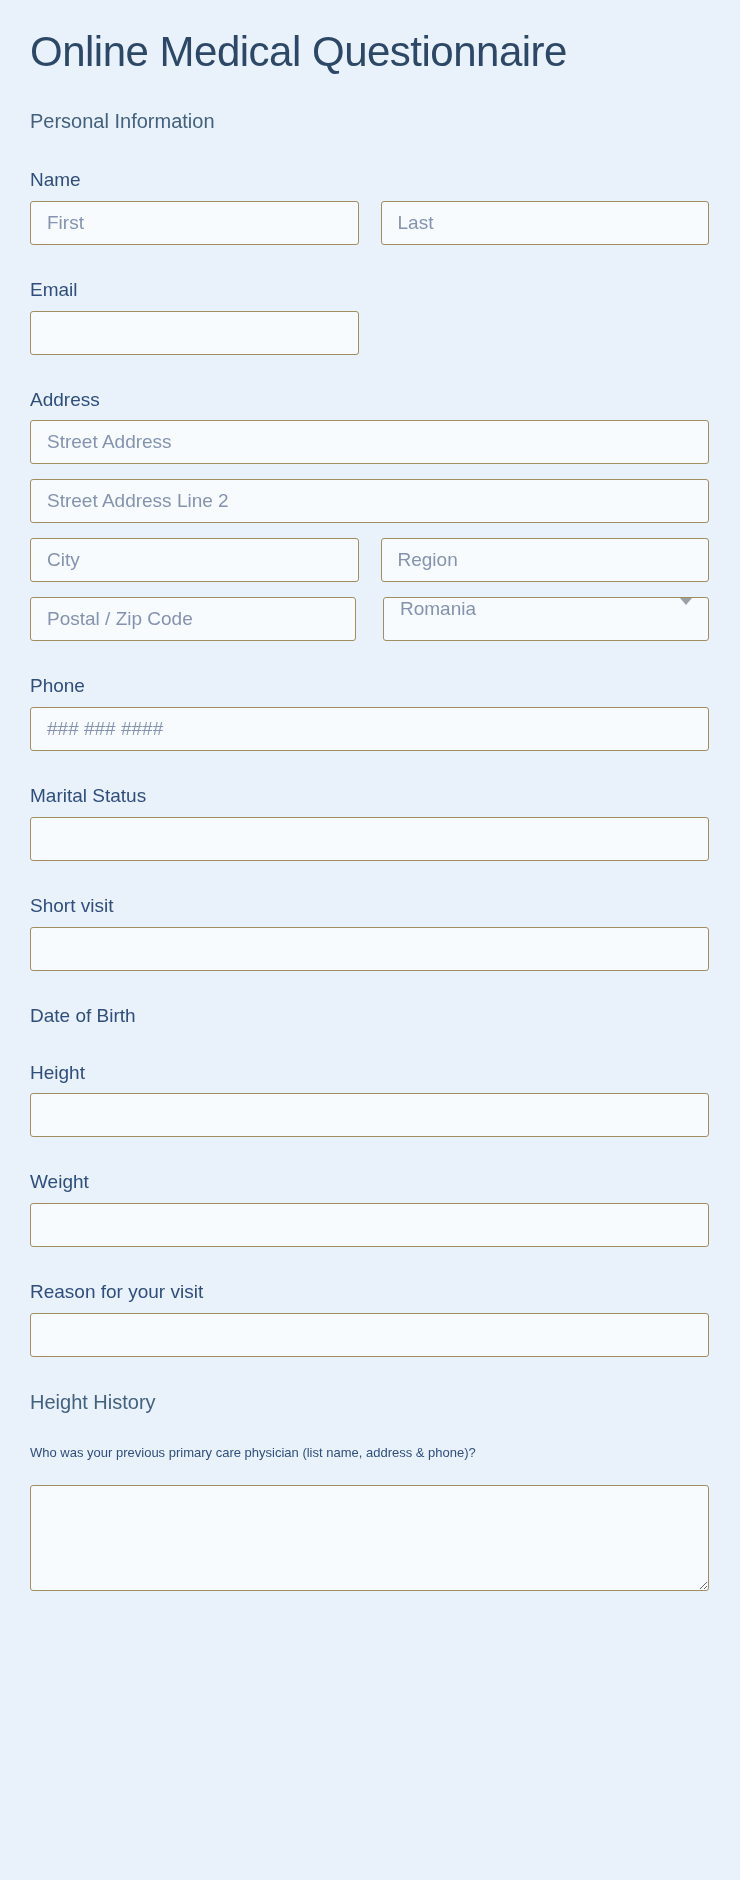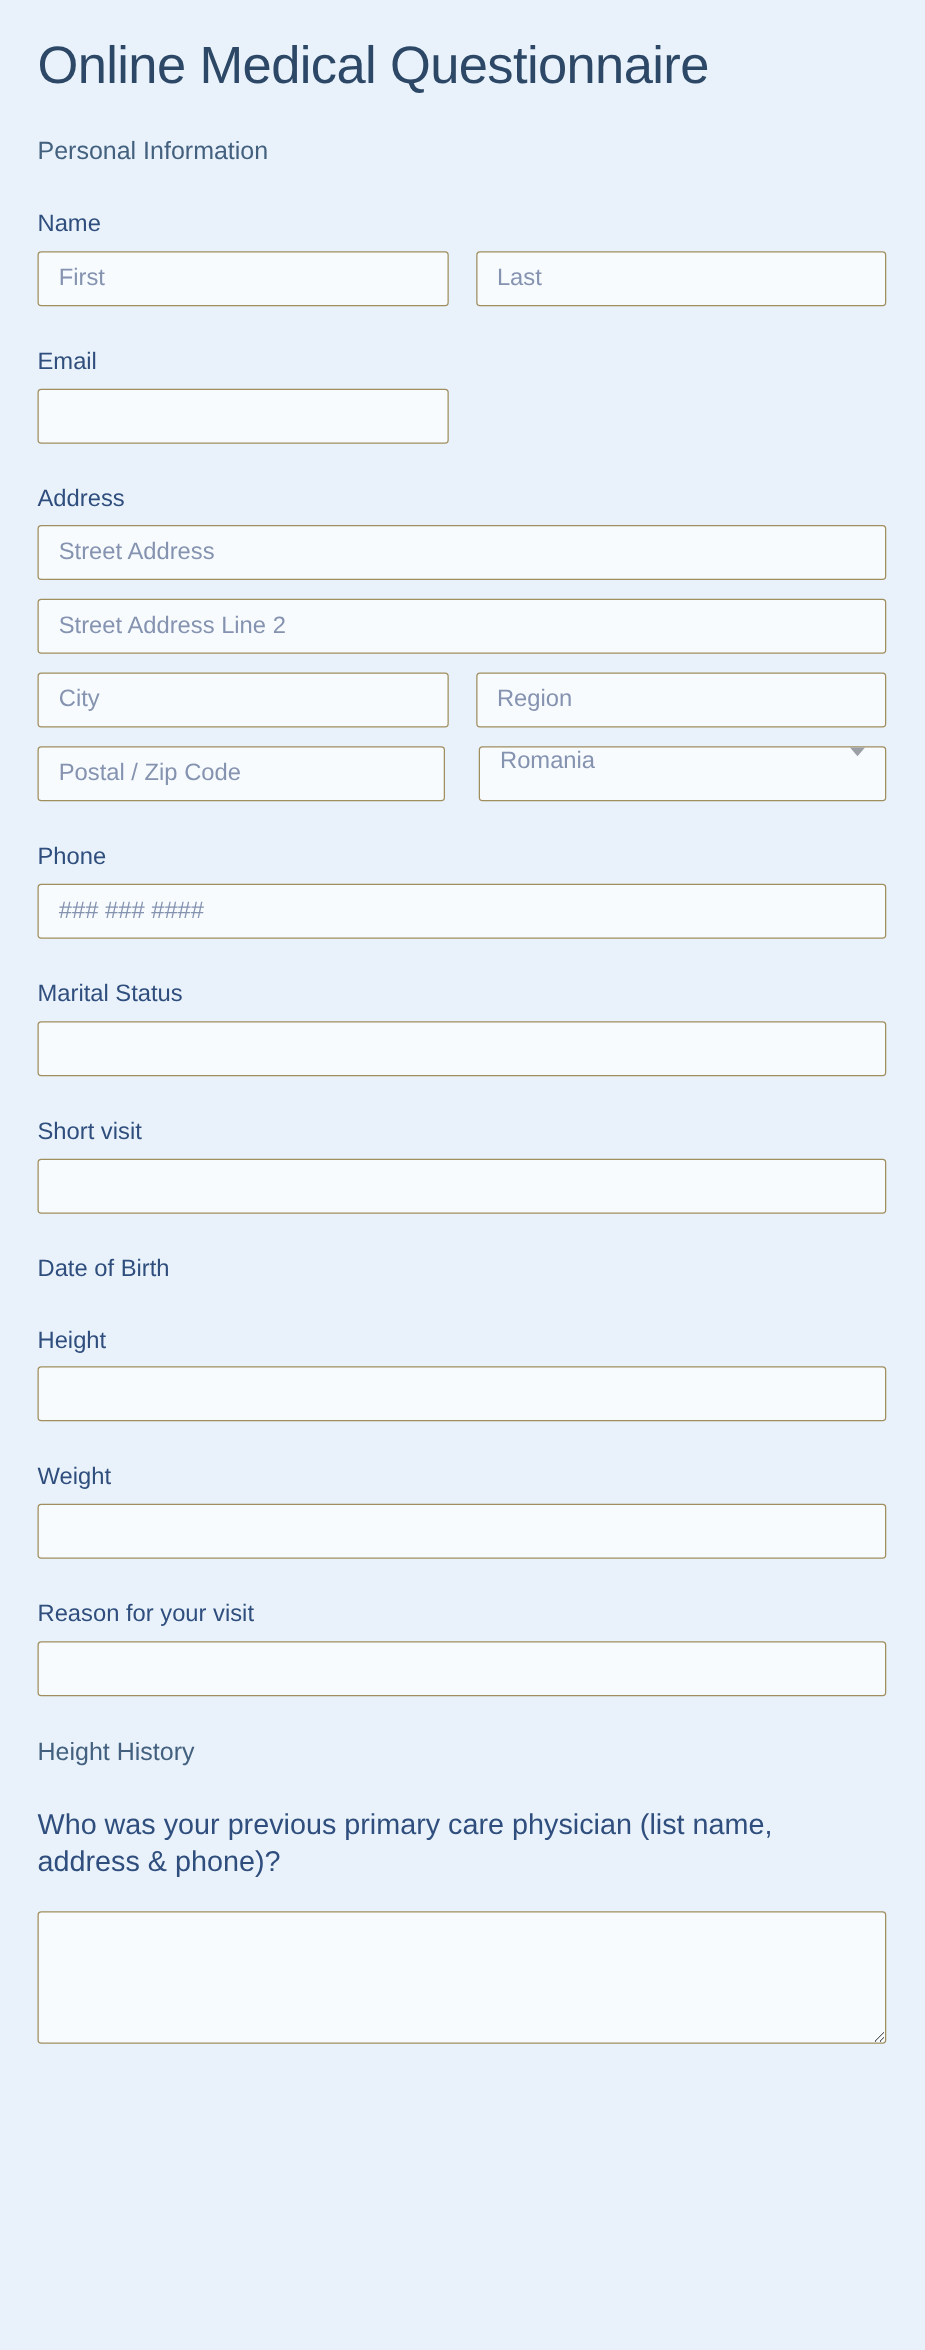--- a/index.html
+++ b/index.html
@@ -79,7 +79,7 @@
   }
   .question-label {
     display: block;
-    font-size: 23px;
+    font-size: 13px;
     color: #2f4e7d;
     line-height: 1.32;
     max-width: 620px;

